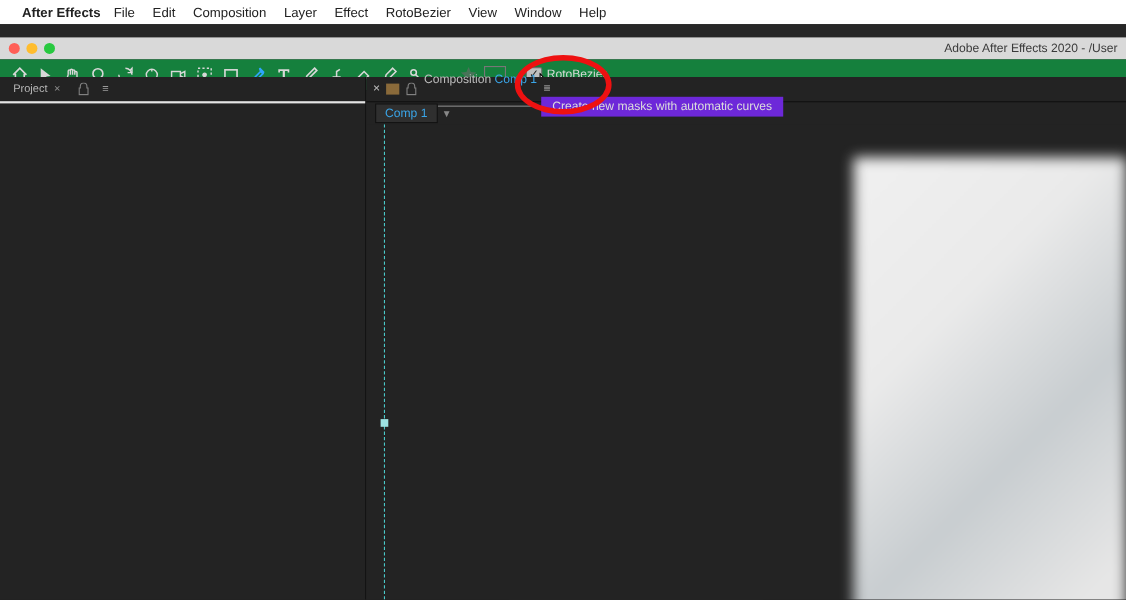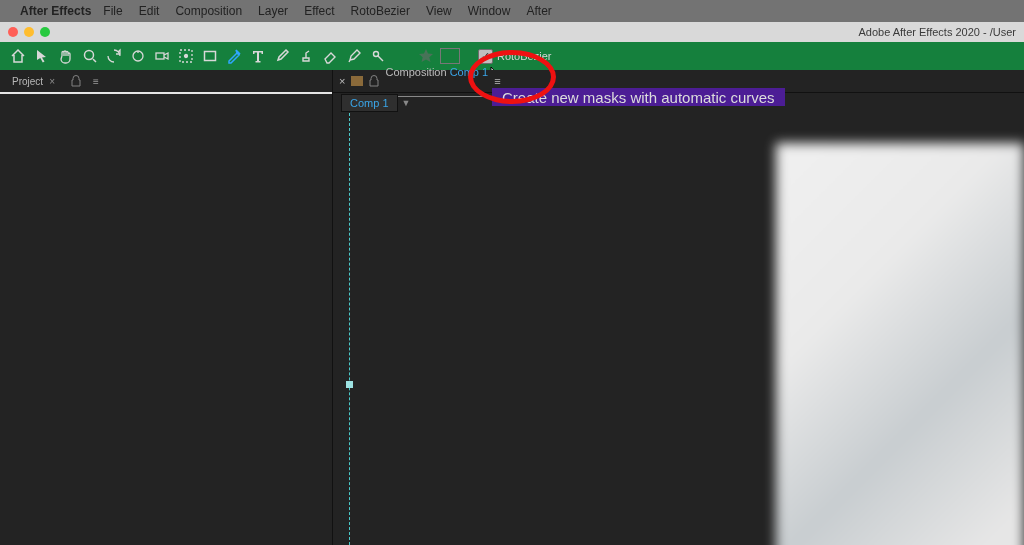--- a/index.html
+++ b/index.html
@@ -4,7 +4,7 @@
 <style>
   html,body{margin:0;padding:0;width:1024px;height:545px;overflow:hidden;font-family:-apple-system,"Helvetica Neue",Arial,sans-serif;background:#1e1e1e;color:#bdbdbd;font-size:12px;}
   
-  .mac-bar{height:22px;background:#737373;display:flex;align-items:center;padding:0 10px;color:#222;}
+  .mac-bar{height:22px;background:#ffffff;display:flex;align-items:center;padding:0 10px;color:#222;}
   .mac-bar .apple{font-size:14px;margin-right:10px;}
   .mac-bar .app-name{font-weight:700;margin-right:12px;}
   .mac-bar .mitem{margin-right:16px;cursor:default;}

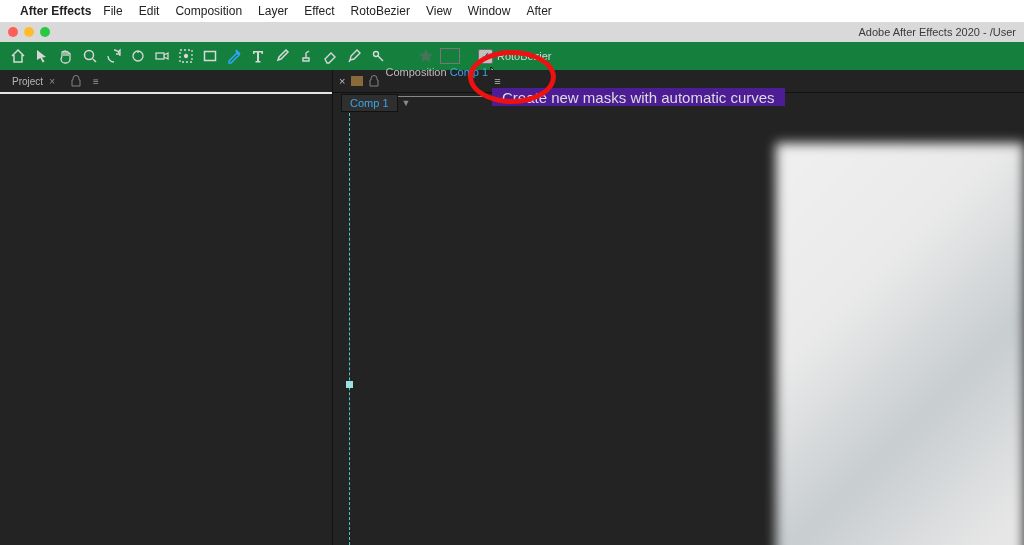--- a/index.html
+++ b/index.html
@@ -65,7 +65,7 @@
   <span class="mitem">RotoBezier</span>
   <span class="mitem">View</span>
   <span class="mitem">Window</span>
-  <span class="mitem">After</span>
+  <span class="mitem">Help</span>
 </div>
 
 <div class="ae-window">

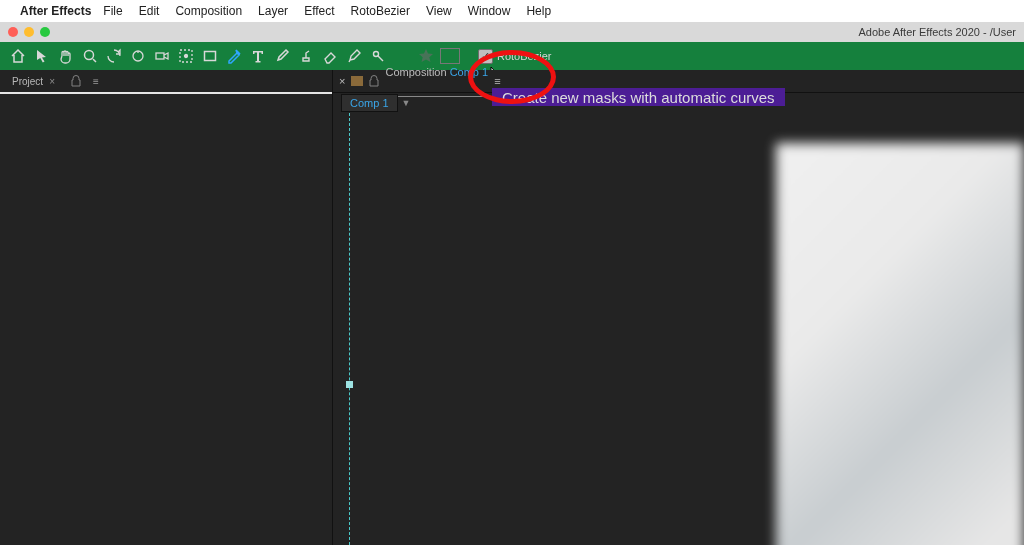--- a/index.html
+++ b/index.html
@@ -10,7 +10,7 @@
   .mac-bar .mitem{margin-right:16px;cursor:default;}
   
   .ae-window{position:absolute;left:0;right:0;top:22px;bottom:0;background:#272727;}
-  .titlebar{height:20px;background:#d9d9d9;display:flex;align-items:center;padding:0 8px;color:#3a3a3a;font-size:11px;}
+  .titlebar{height:20px;background:#d9d9d9;display:flex;align-items:center;padding:0 8px;color:#3a3a3a;font-size:11px;margin-top:12px;}
   .traffic{display:flex;gap:6px;margin-right:auto;}
   .dot{width:10px;height:10px;border-radius:50%;}
   .dot.r{background:#ff5f57;} .dot.y{background:#ffbd2e;} .dot.g{background:#28c940;}

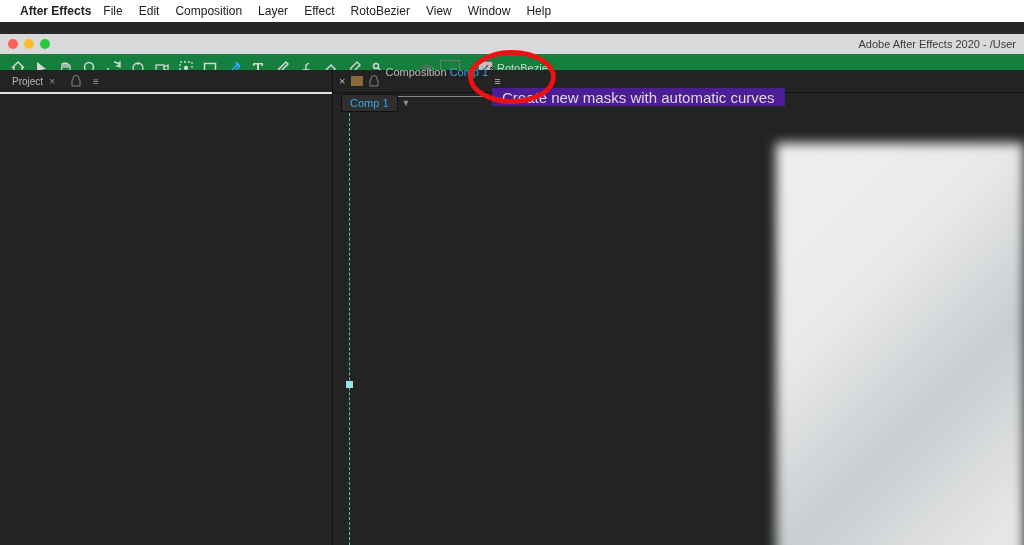--- a/index.html
+++ b/index.html
@@ -27,7 +27,7 @@
   .opt-check::after{content:"✓";color:#222;font-size:11px;line-height:11px;}
   .opt-label{color:#d6d6d6;font-size:11px;}
   .cursor-icon{position:absolute;pointer-events:none;}
-  .tooltip{position:absolute;left:492px;top:66px;height:18px;padding:0 10px;display:flex;align-items:center;background:#4c1d95;color:#dcdcdc;font-size:15px;z-index:5;}
+  .tooltip{position:absolute;left:492px;top:66px;height:18px;padding:0 10px;display:flex;align-items:center;background:#6d28d9;color:#dcdcdc;font-size:11px;z-index:5;}
   .circle-annot{position:absolute;left:468px;top:28px;width:78px;height:44px;border:5px solid #e11;border-radius:50%/50%;z-index:6;pointer-events:none;}
   
   .panels{position:absolute;left:0;right:0;top:48px;bottom:0;display:flex;}

